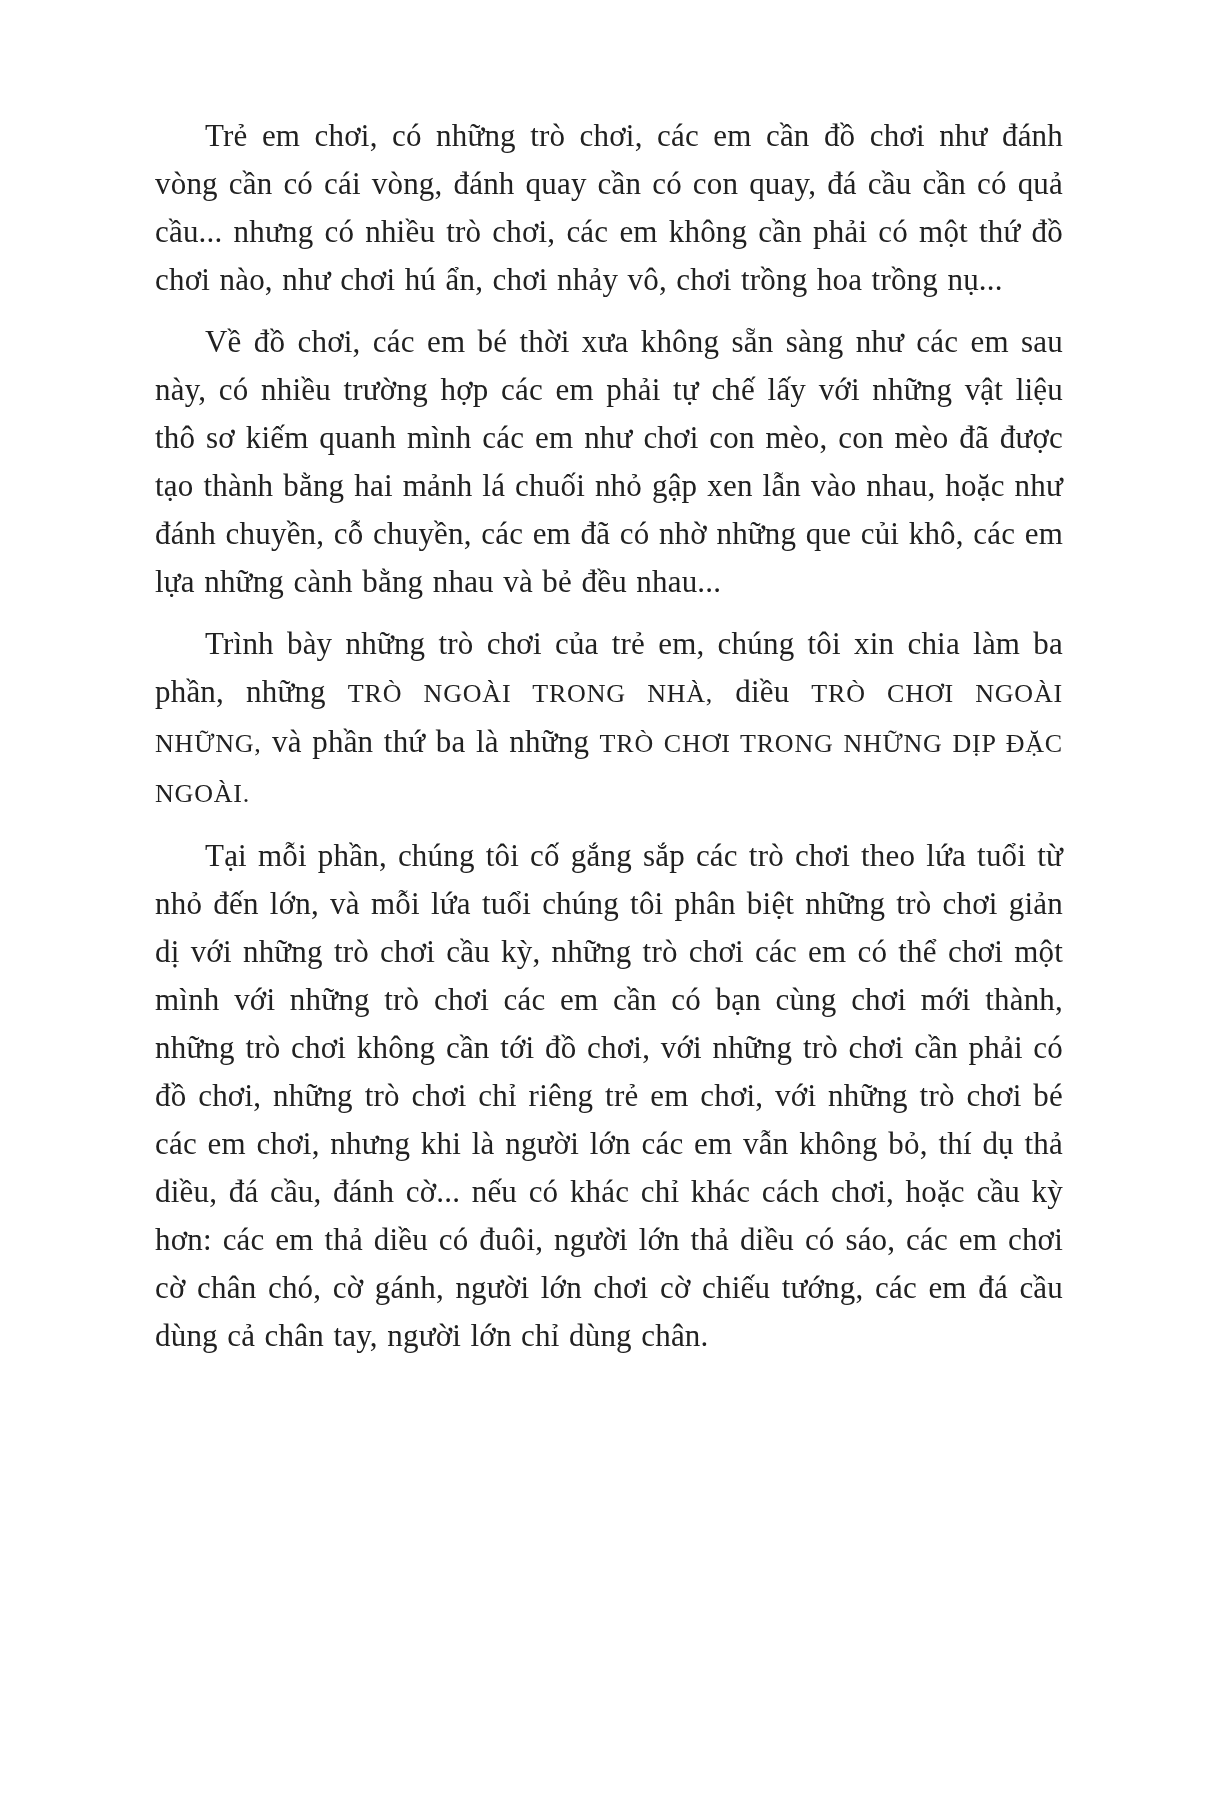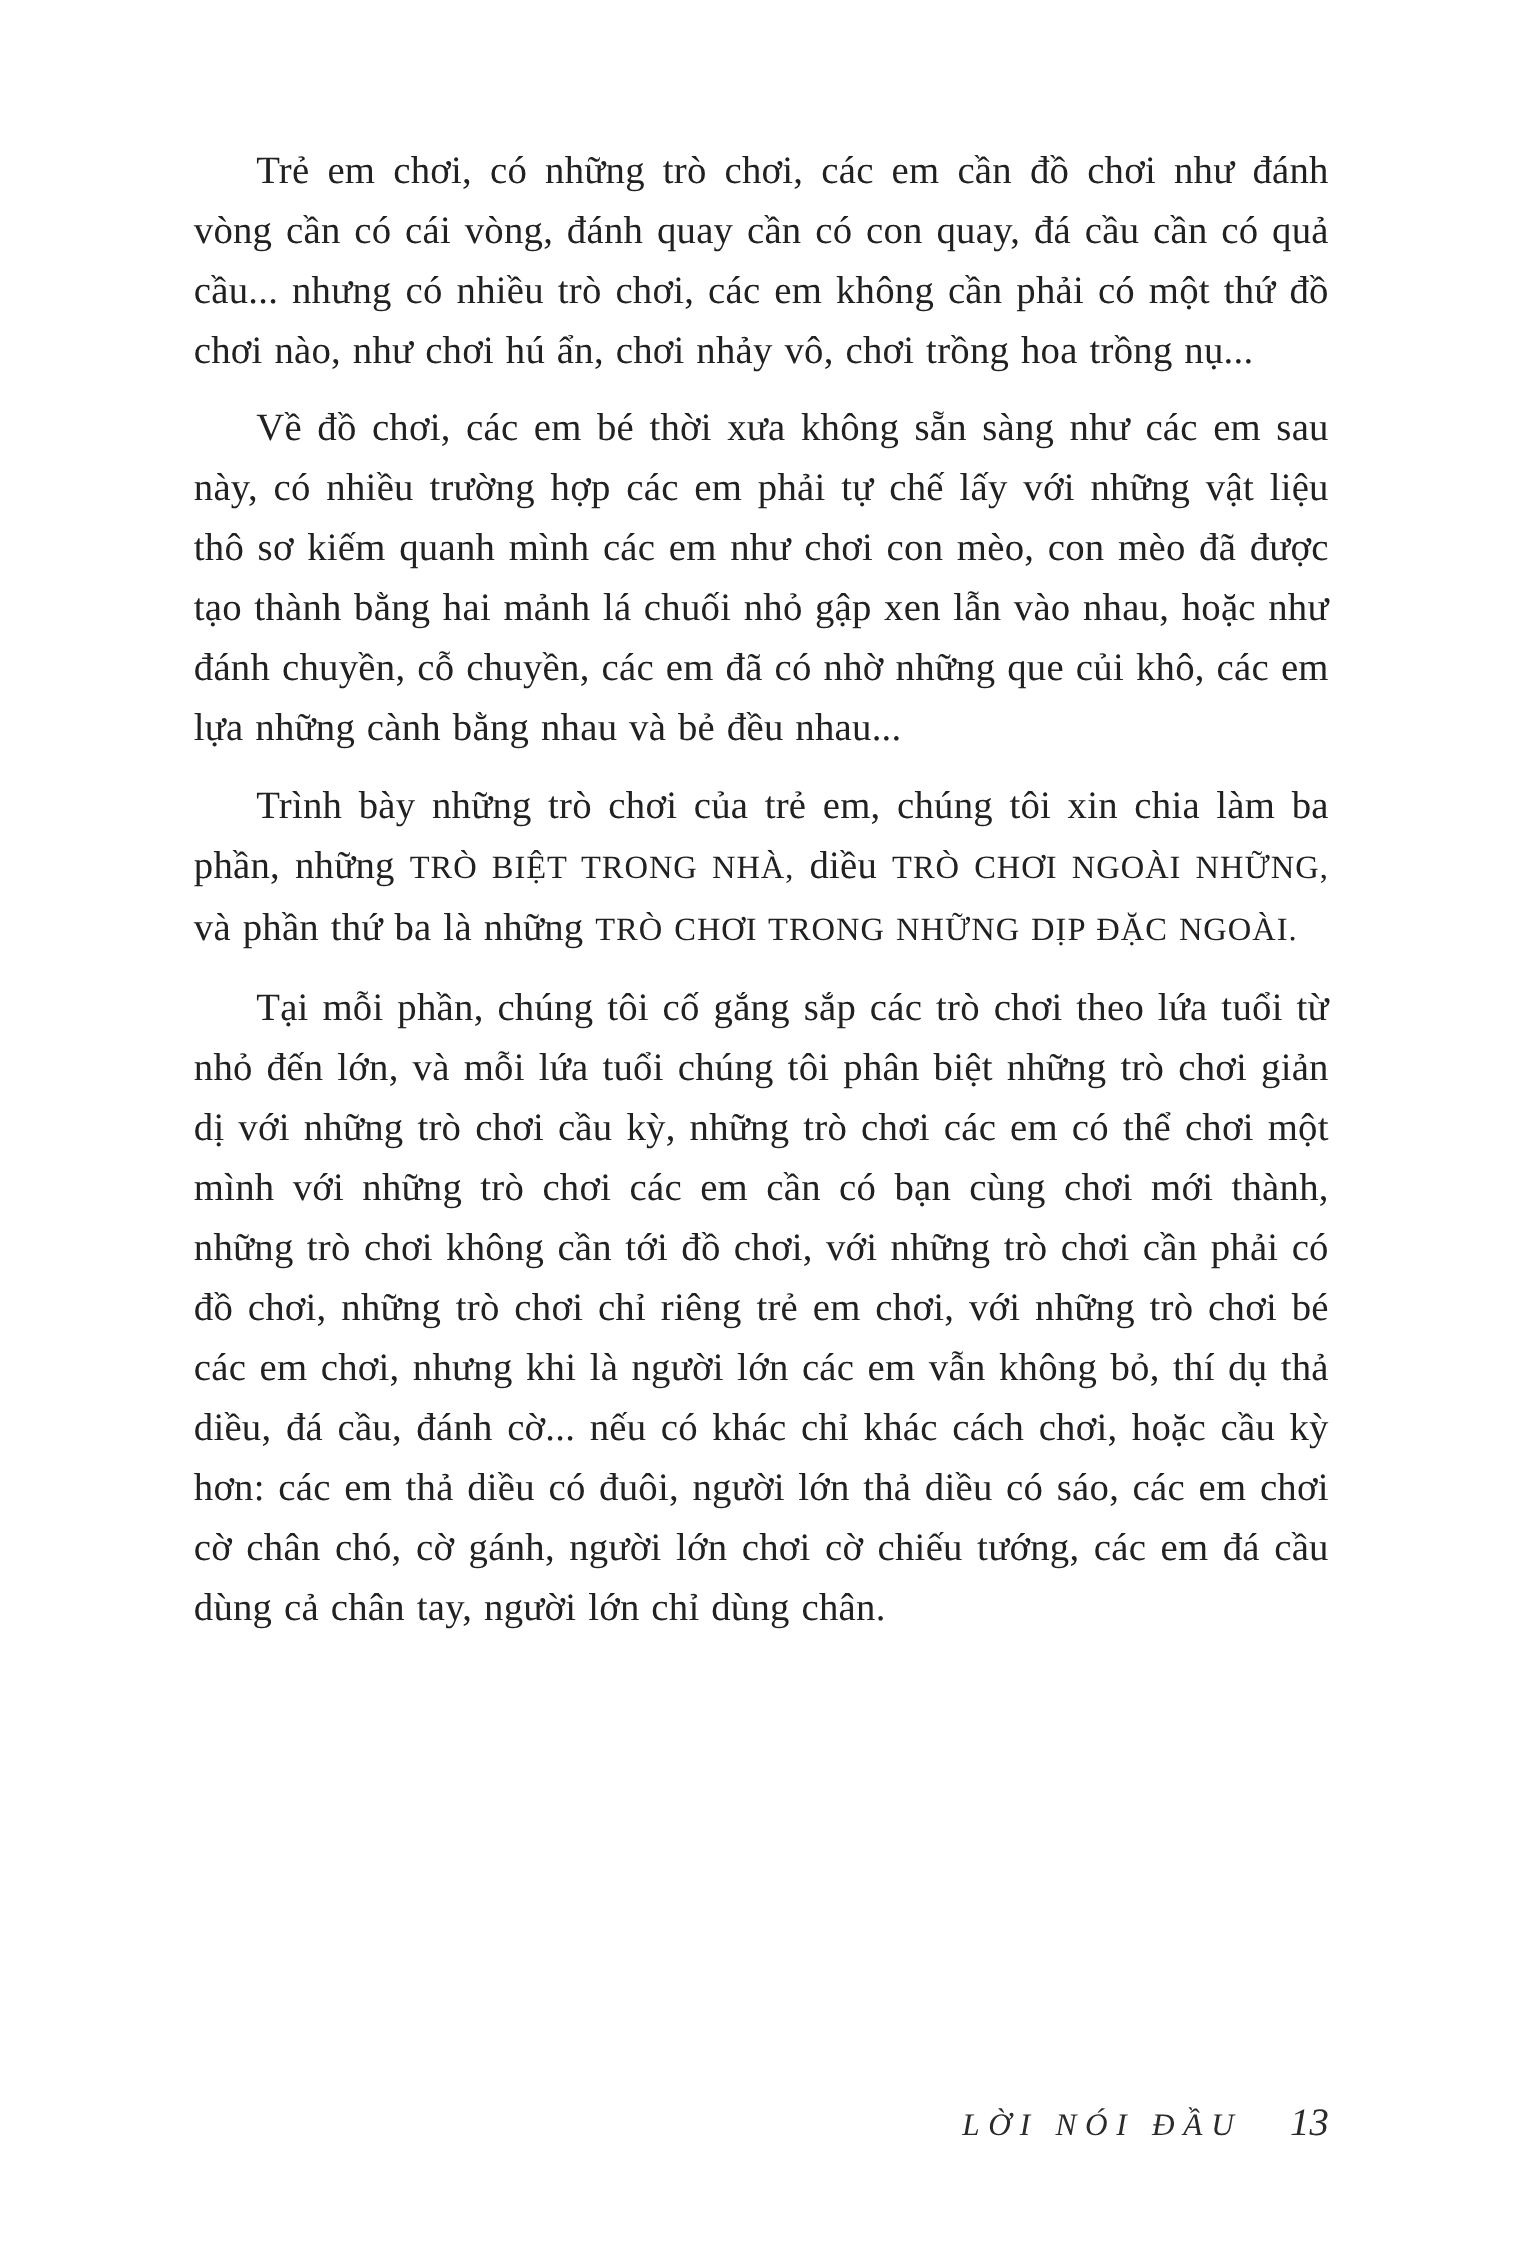--- a/index.html
+++ b/index.html
@@ -66,7 +66,7 @@
 
     <p>Về đồ chơi, các em bé thời xưa không sẵn sàng như các em sau này, có nhiều trường hợp các em phải tự chế lấy với những vật liệu thô sơ kiếm quanh mình các em như chơi con mèo, con mèo đã được tạo thành bằng hai mảnh lá chuối nhỏ gập xen lẫn vào nhau, hoặc như đánh chuyền, cỗ chuyền, các em đã có nhờ những que củi khô, các em lựa những cành bằng nhau và bẻ đều nhau...</p>
 
-    <p><span class="normal">Trình bày những trò chơi của trẻ em, chúng tôi xin chia làm ba phần, những </span><span class="caps">TRÒ BIỆT TRONG NHÀ,</span><span class="normal"> diều </span><span class="caps">TRÒ CHƠI NGOÀI NHỮNG,</span><span class="normal"> và phần thứ ba là những </span><span class="caps">TRÒ CHƠI TRONG NHỮNG DỊP ĐẶC NGOÀI.</span></p>
+    <p><span class="normal">Trình bày những trò chơi của trẻ em, chúng tôi xin chia làm ba phần, những </span><span class="caps">TRÒ NGOÀI TRONG NHÀ,</span><span class="normal"> diều </span><span class="caps">TRÒ CHƠI NGOÀI NHỮNG,</span><span class="normal"> và phần thứ ba là những </span><span class="caps">TRÒ CHƠI TRONG NHỮNG DỊP ĐẶC NGOÀI.</span></p>
 
     <p>Tại mỗi phần, chúng tôi cố gắng sắp các trò chơi theo lứa tuổi từ nhỏ đến lớn, và mỗi lứa tuổi chúng tôi phân biệt những trò chơi giản dị với những trò chơi cầu kỳ, những trò chơi các em có thể chơi một mình với những trò chơi các em cần có bạn cùng chơi mới thành, những trò chơi không cần tới đồ chơi, với những trò chơi cần phải có đồ chơi, những trò chơi chỉ riêng trẻ em chơi, với những trò chơi bé các em chơi, nhưng khi là người lớn các em vẫn không bỏ, thí dụ thả diều, đá cầu, đánh cờ... nếu có khác chỉ khác cách chơi, hoặc cầu kỳ hơn: các em thả diều có đuôi, người lớn thả diều có sáo, các em chơi cờ chân chó, cờ gánh, người lớn chơi cờ chiếu tướng, các em đá cầu dùng cả chân tay, người lớn chỉ dùng chân.</p>
 

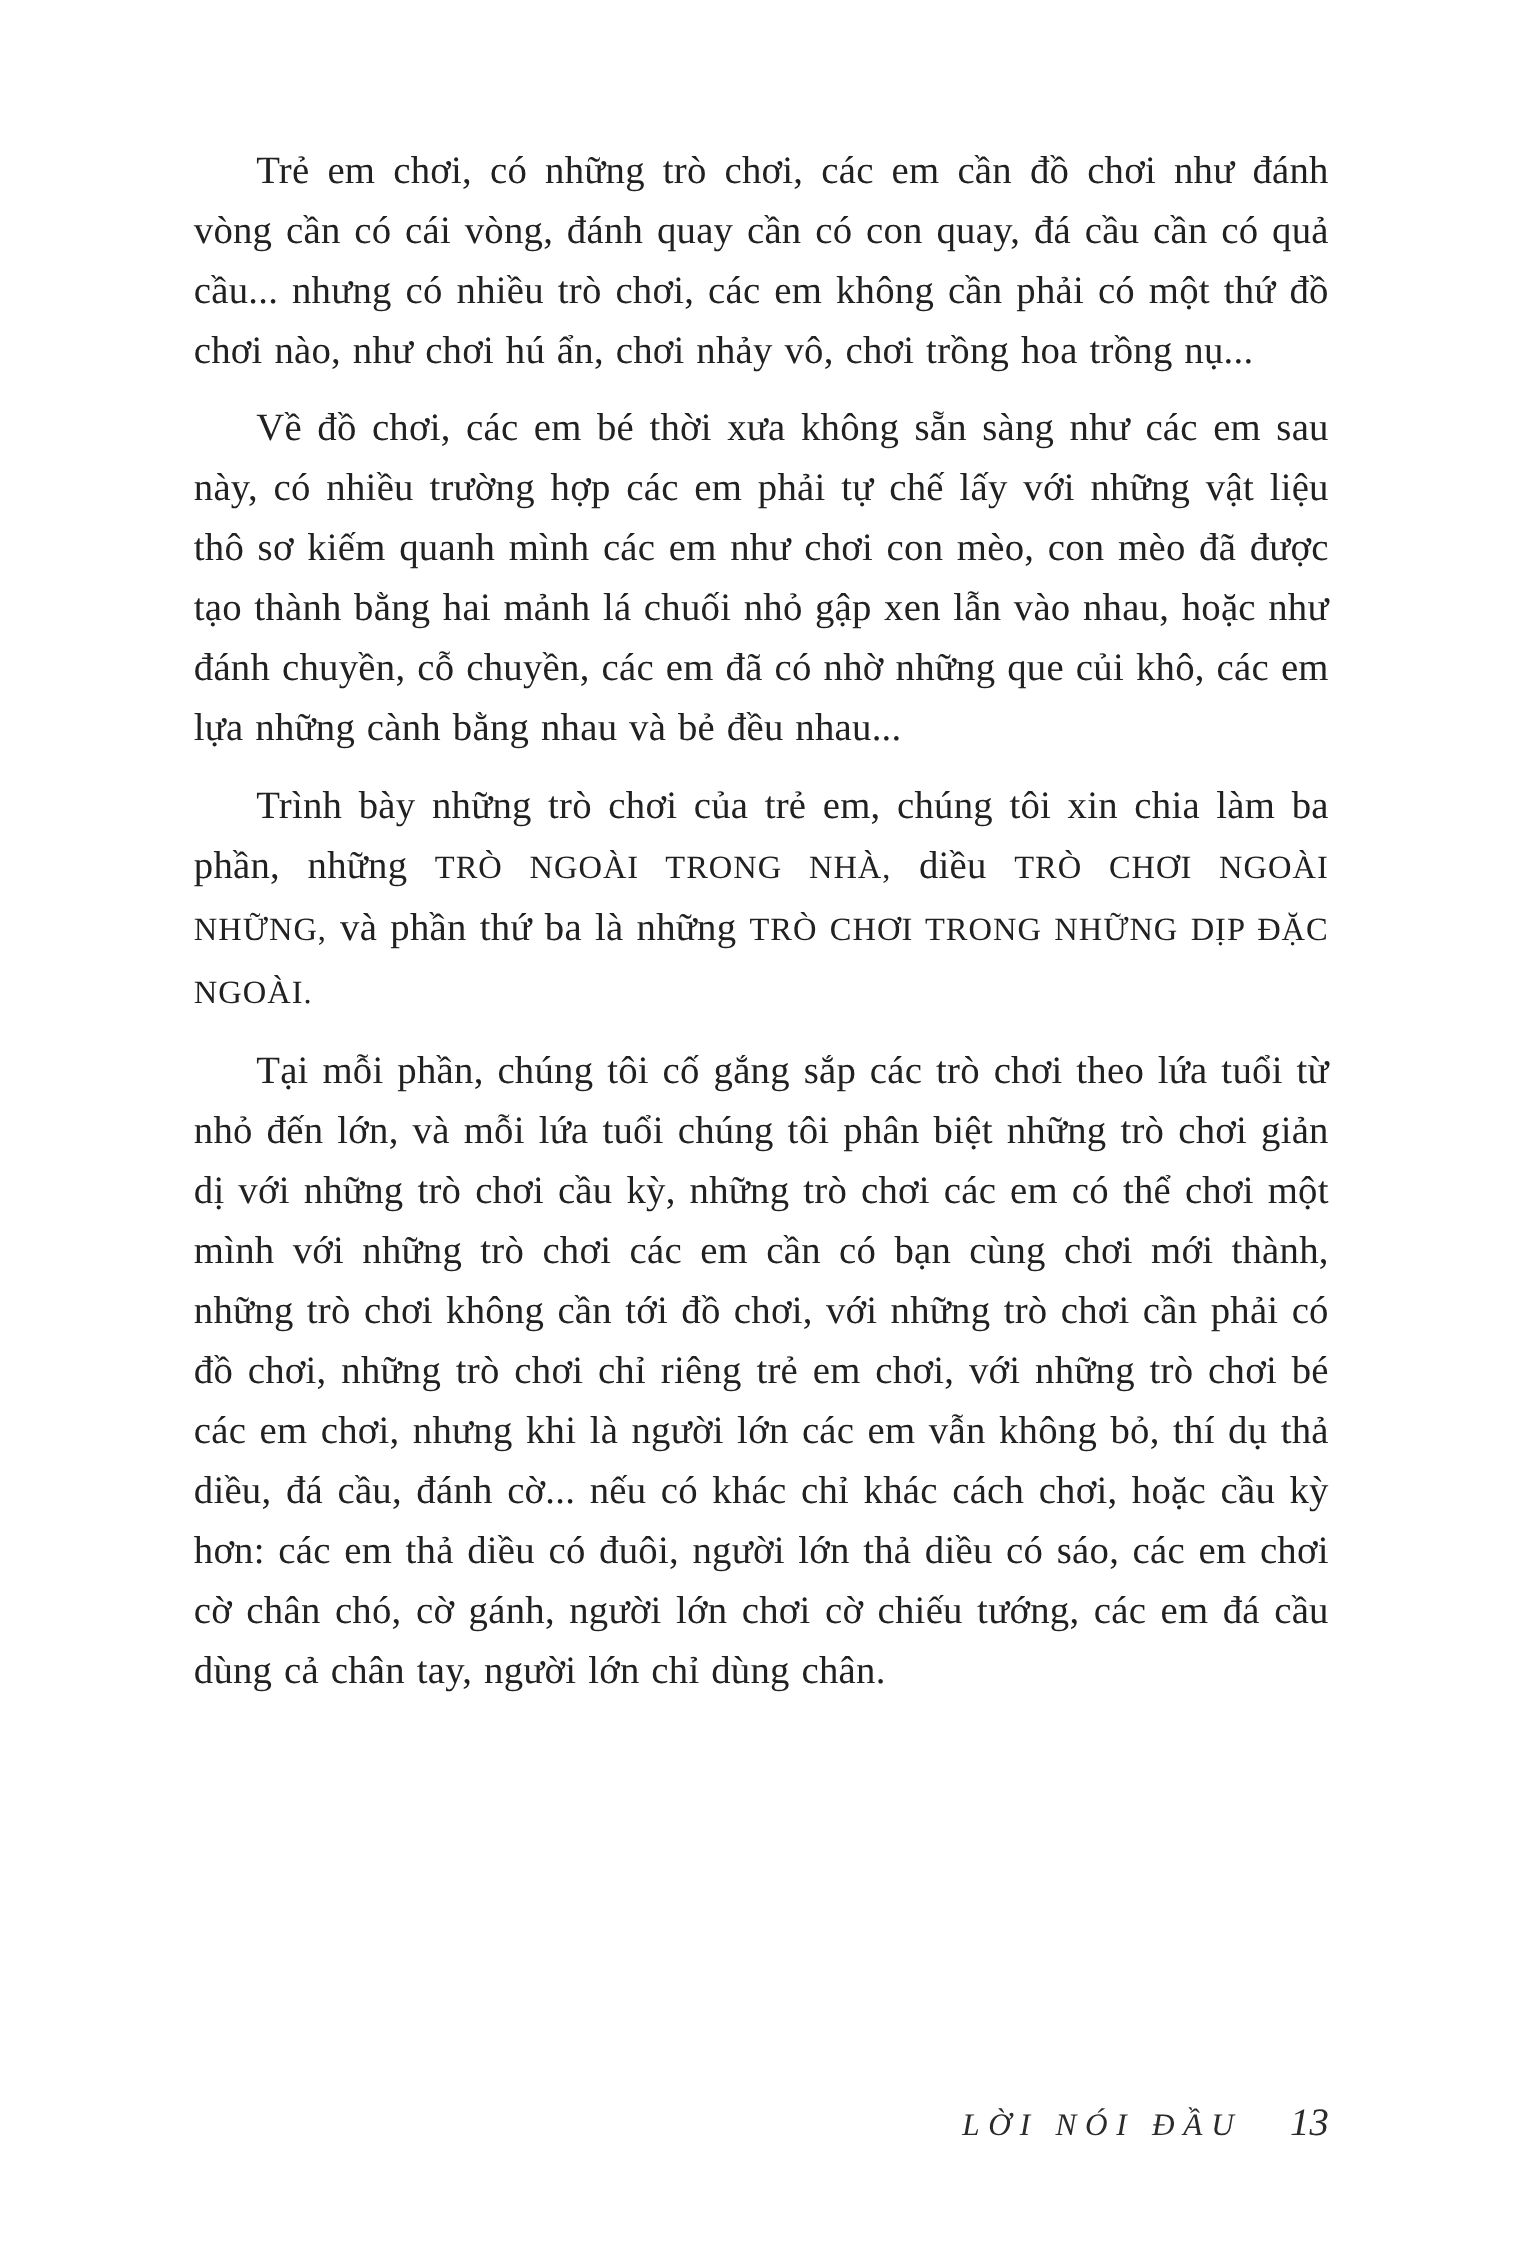--- a/index.html
+++ b/index.html
@@ -73,10 +73,6 @@
 
   </div>
 
-  <div class="footer">
-    <span class="section-label">LỜI NÓI ĐẦU</span>
-    <span class="page-number">13</span>
-  </div>
 
 </div>
 

